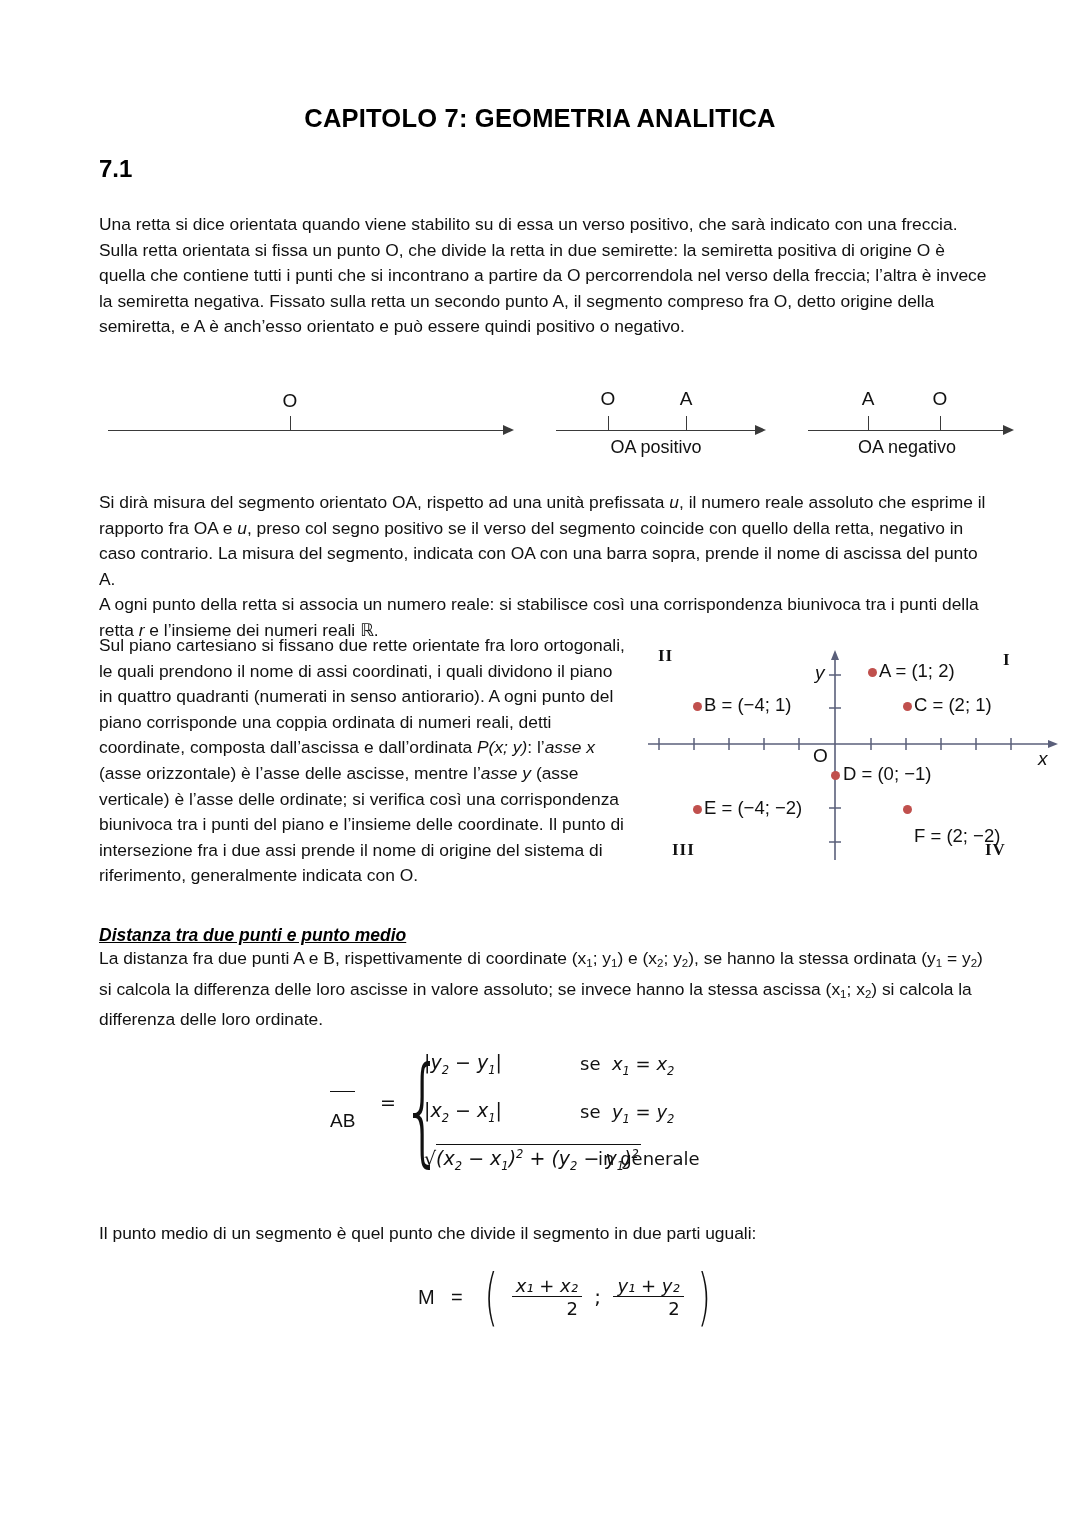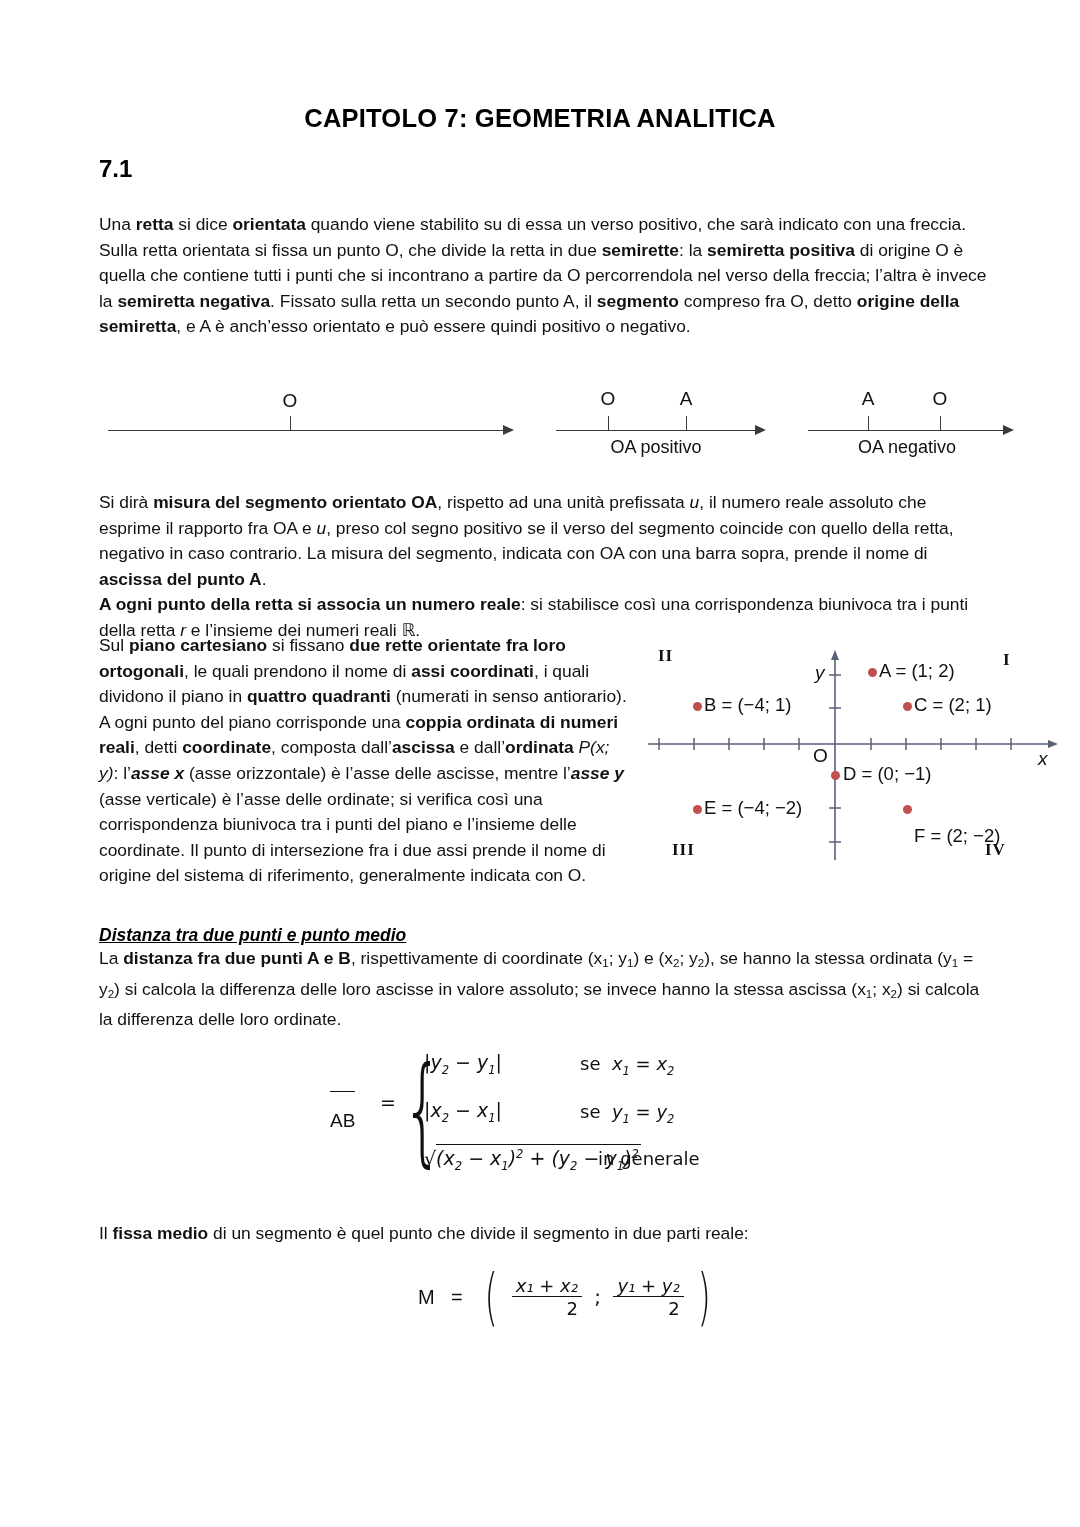--- a/index.html
+++ b/index.html
@@ -67,7 +67,7 @@
   #para-4 { left: 99px; top: 946px; width: 888px; }
   #para-5 { left: 99px; top: 1221px; width: 888px; }
 
-  b { font-weight: bold; }
+  b { font-weight: normal; }
   i { font-style: italic; }
   .sub { font-size: 11.5px; vertical-align: -3px; }
   .bbR { font-family: "DejaVu Sans", sans-serif; }

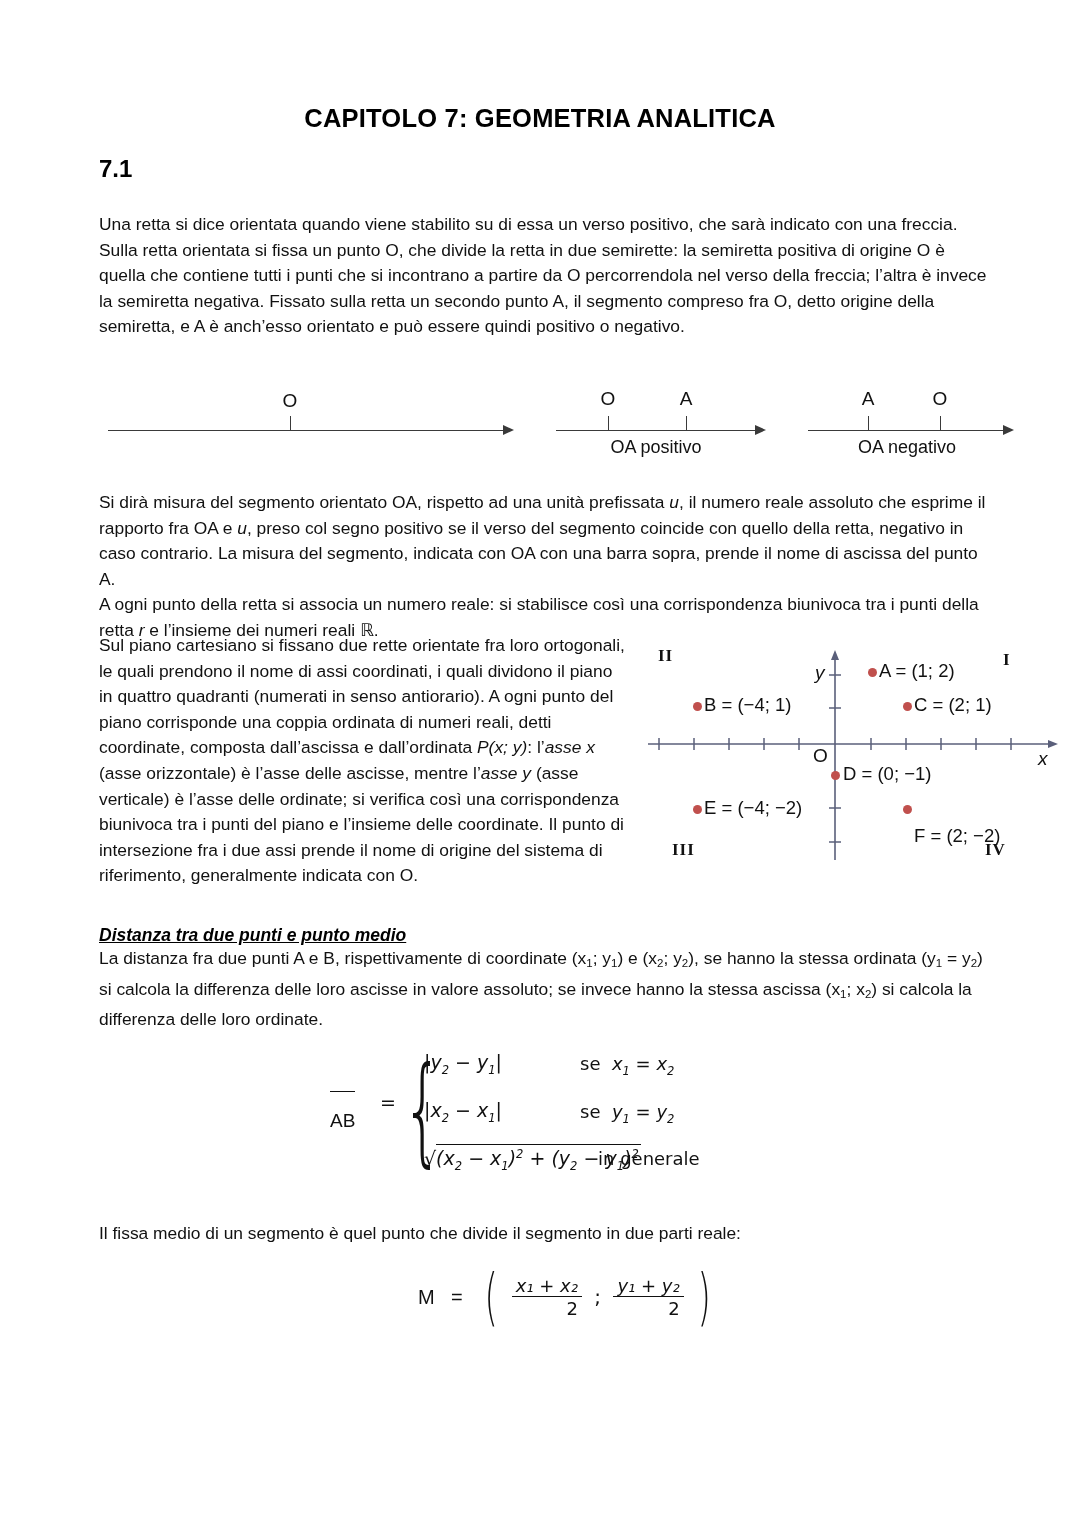--- a/index.html
+++ b/index.html
@@ -357,7 +357,7 @@
     <div class="fd-cond fd-c3">in generale</div>
   </div>
 
-  <div id="para-5" class="para"><span>Il </span><b>fissa medio</b><span> di un segmento è quel punto che divide il segmento in due parti reale:</span></div>
+  <div id="para-5" class="para"><span>Il </span><b>punto medio</b><span> di un segmento è quel punto che divide il segmento in due parti reale:</span></div>
 
   <div class="formula-mid">
     <span class="fm-m">M</span>

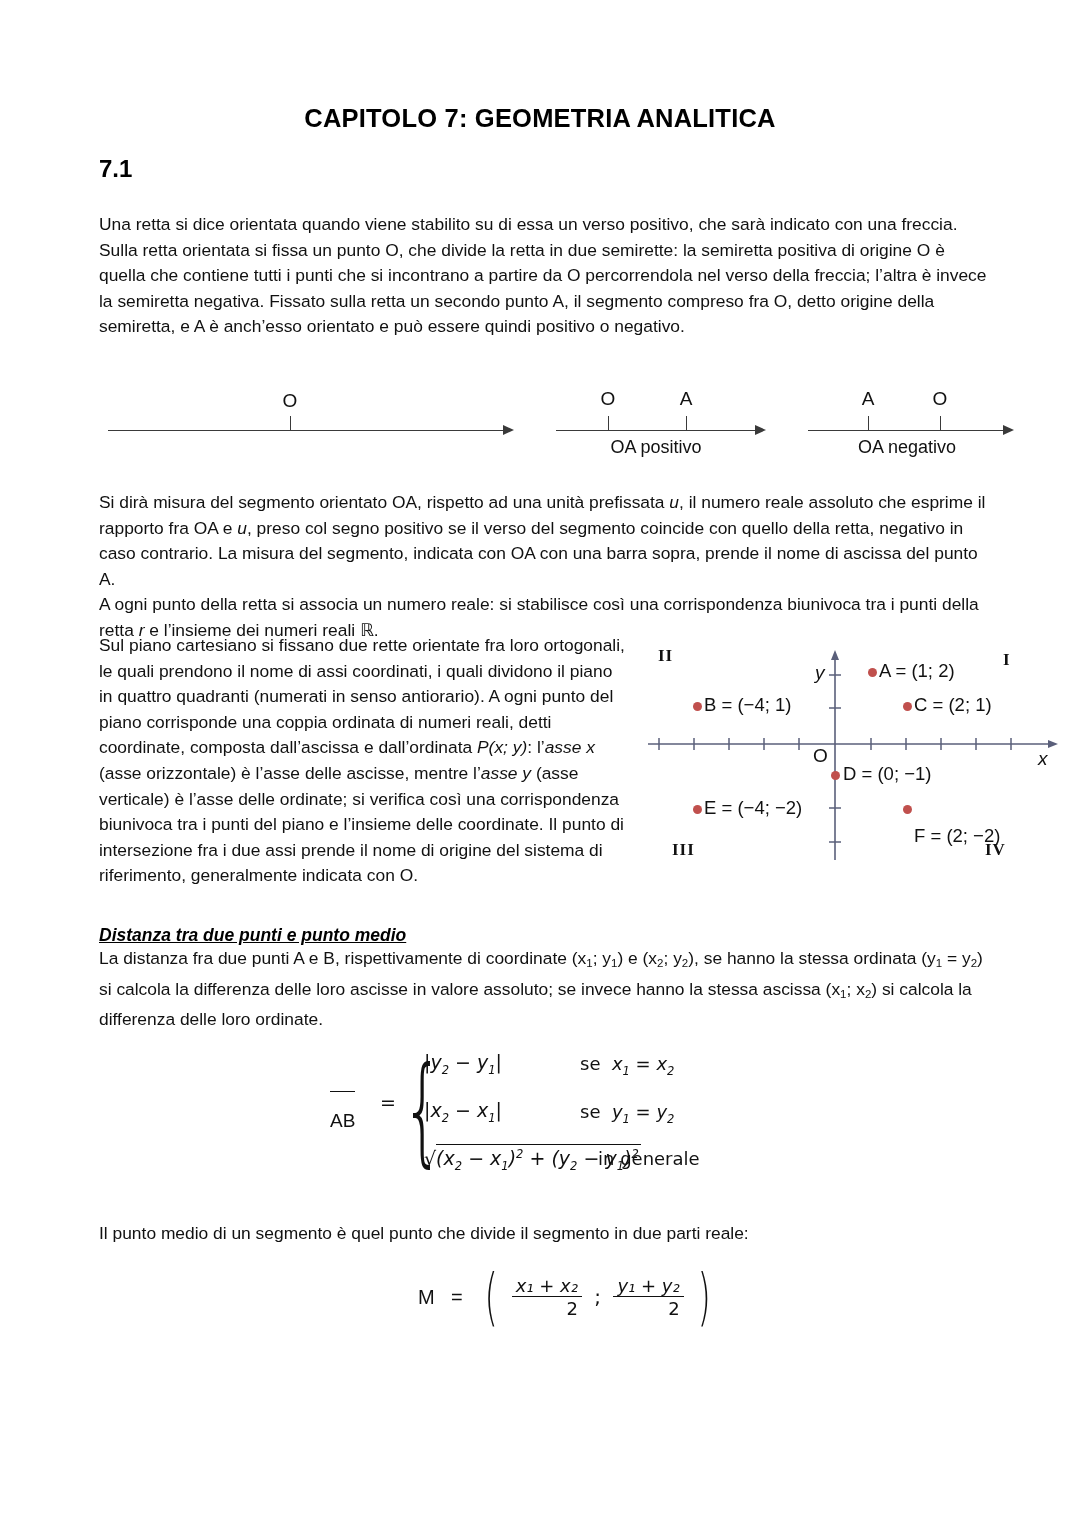--- a/index.html
+++ b/index.html
@@ -357,7 +357,7 @@
     <div class="fd-cond fd-c3">in generale</div>
   </div>
 
-  <div id="para-5" class="para"><span>Il </span><b>punto medio</b><span> di un segmento è quel punto che divide il segmento in due parti reale:</span></div>
+  <div id="para-5" class="para"><span>Il </span><b>punto medio</b><span> di un segmento è quel punto che divide il segmento in due parti uguali:</span></div>
 
   <div class="formula-mid">
     <span class="fm-m">M</span>

